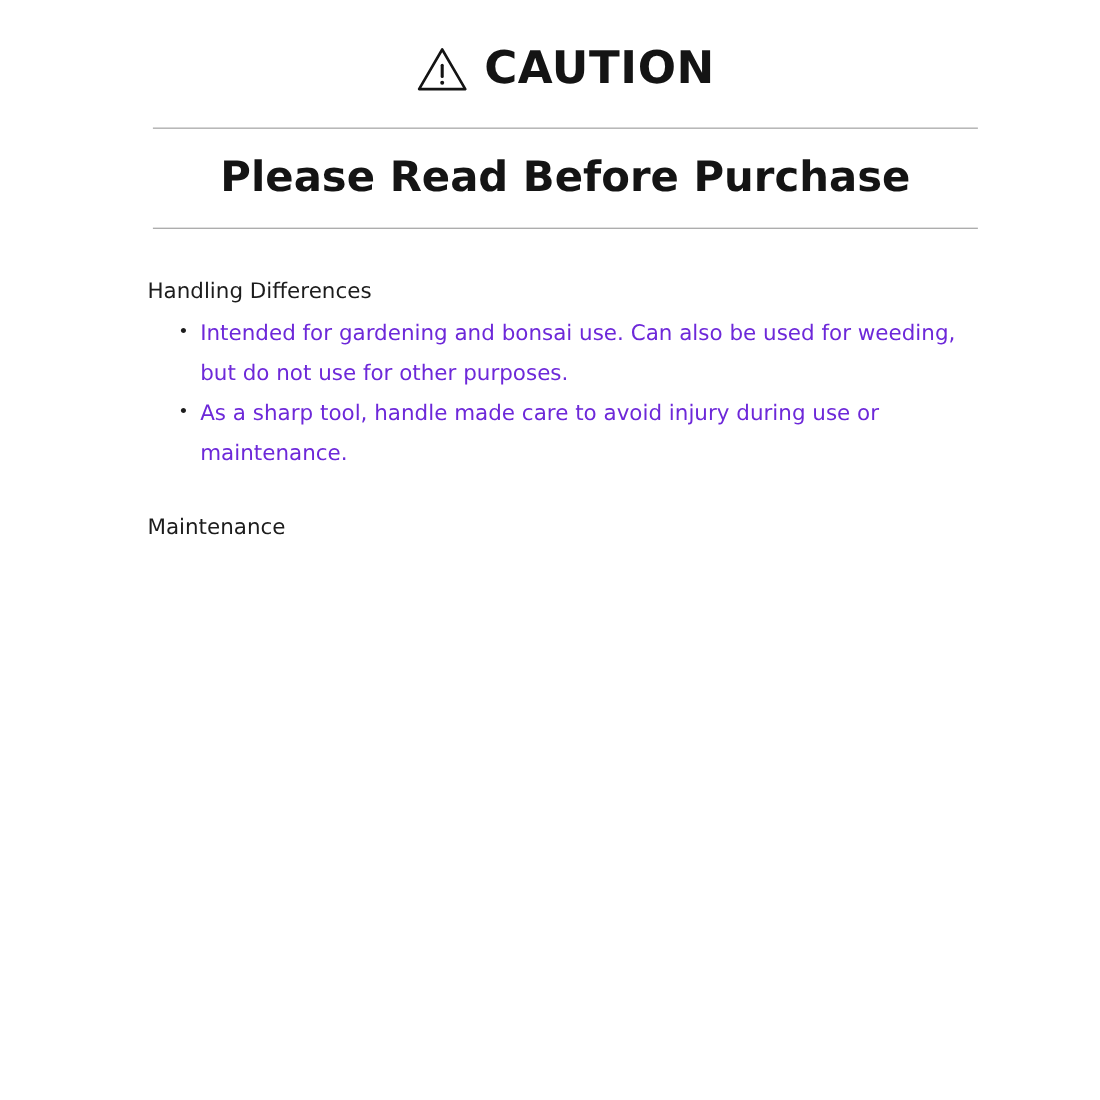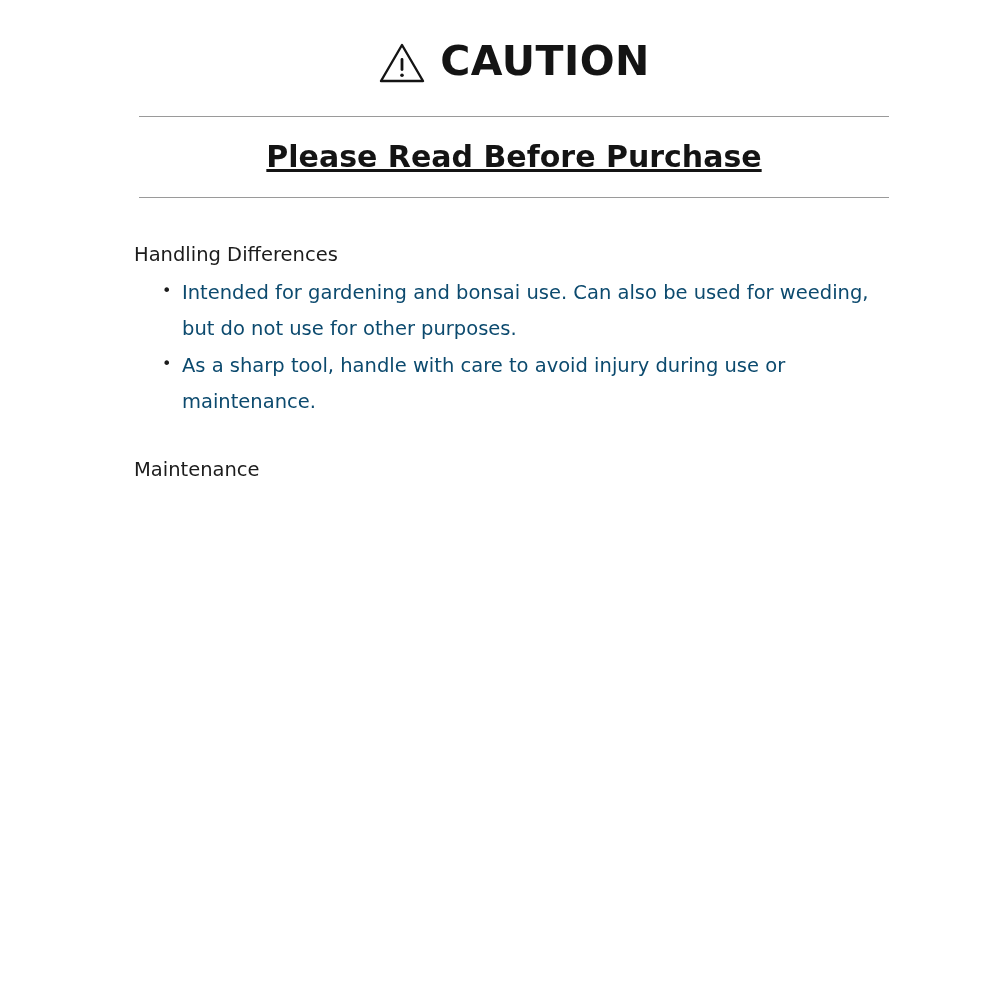--- a/index.html
+++ b/index.html
@@ -56,12 +56,11 @@
 
   .subtitle {
     text-align: center;
-    font-size: 30px;
+    font-size: 38px;
     font-weight: 600;
     color: #141414;
     padding: 22px 0 0 0;
     line-height: 1.2;
-    text-decoration: underline;
   }
 
   

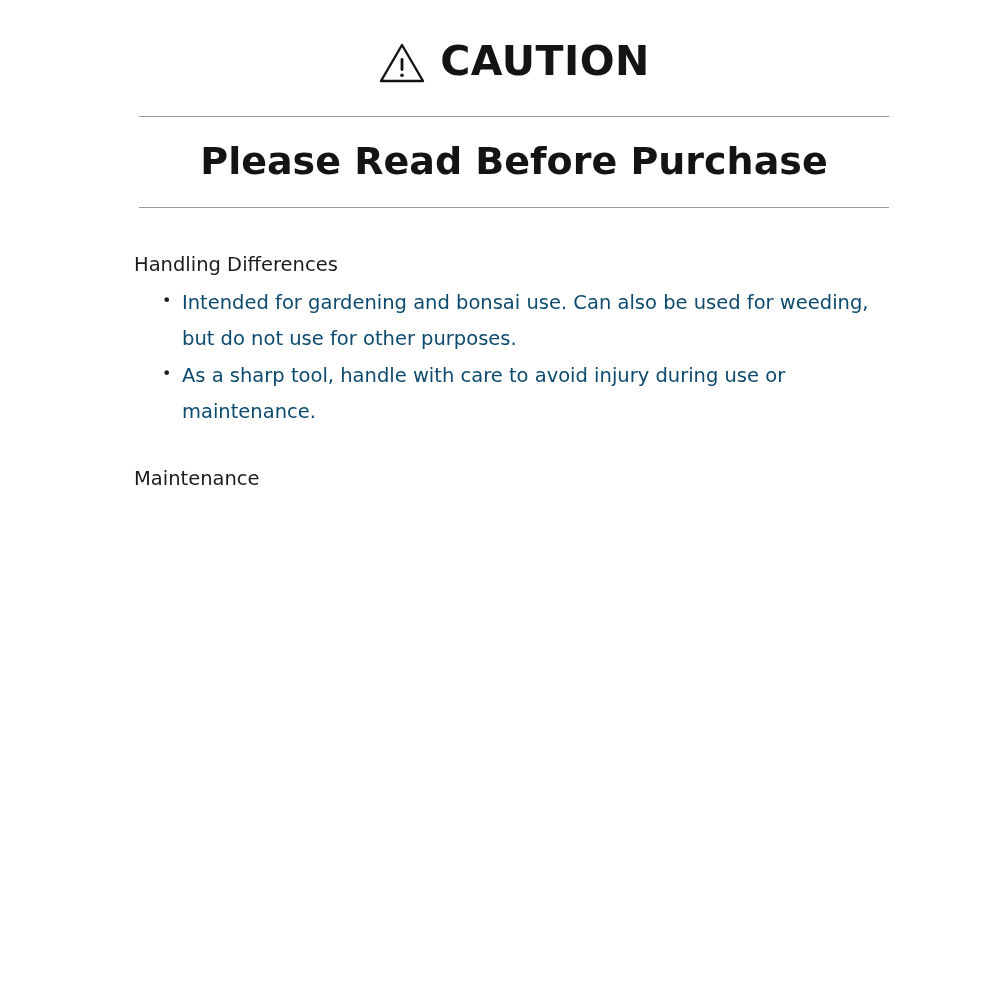--- a/index.html
+++ b/index.html
@@ -92,7 +92,7 @@
     position: relative;
     font-size: 19.5px;
     line-height: 1.85;
-    color: #0c4a6e;
+    color: #6d28d9;
     padding-left: 20px;
     margin-bottom: 1px;
   }

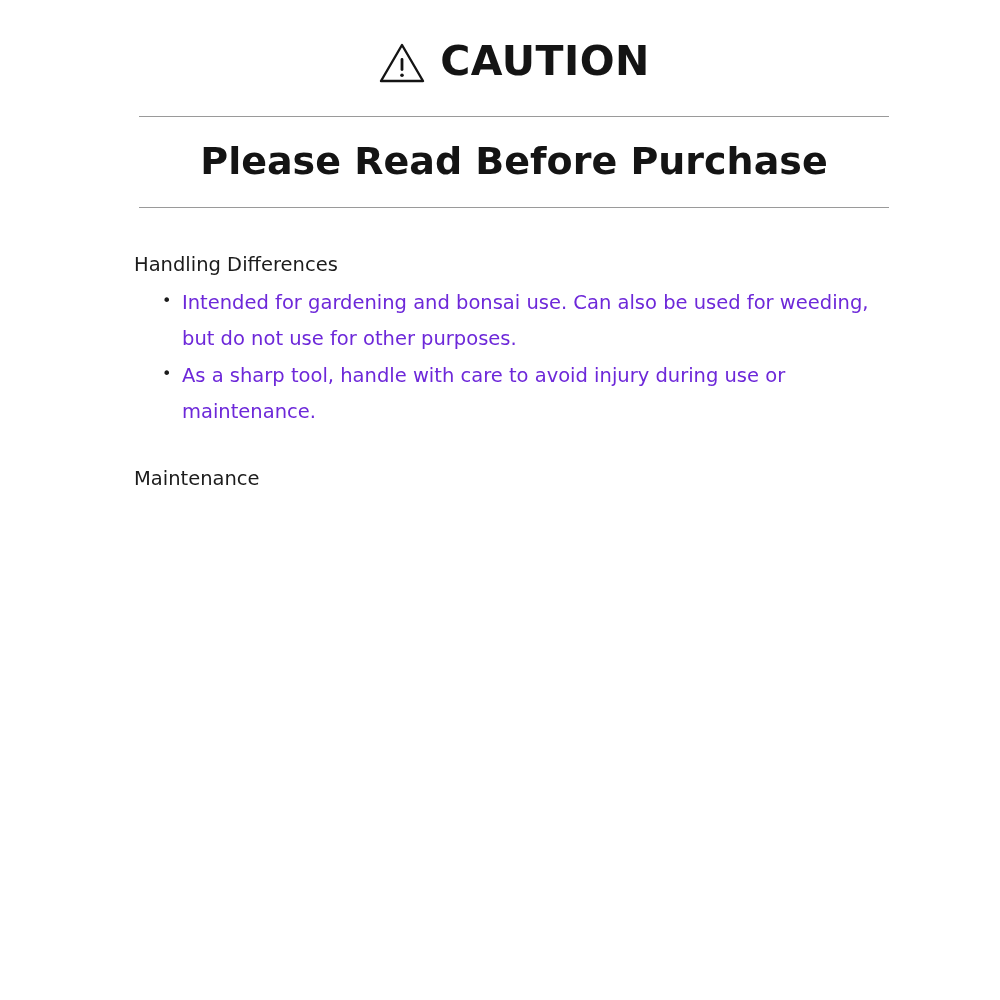--- a/index.html
+++ b/index.html
@@ -134,7 +134,7 @@
       <div class="section-heading">Handling Differences</div>
       <ul class="bullets">
         <li>Intended for gardening and bonsai use. Can also be used for weeding, but do not use for other purposes.</li>
-        <li>As a sharp tool, handle with care to avoid injury during use or maintenance.</li>
+        <li>As a sharp tool, handle made care to avoid injury during use or maintenance.</li>
       </ul>
     </div>
 

